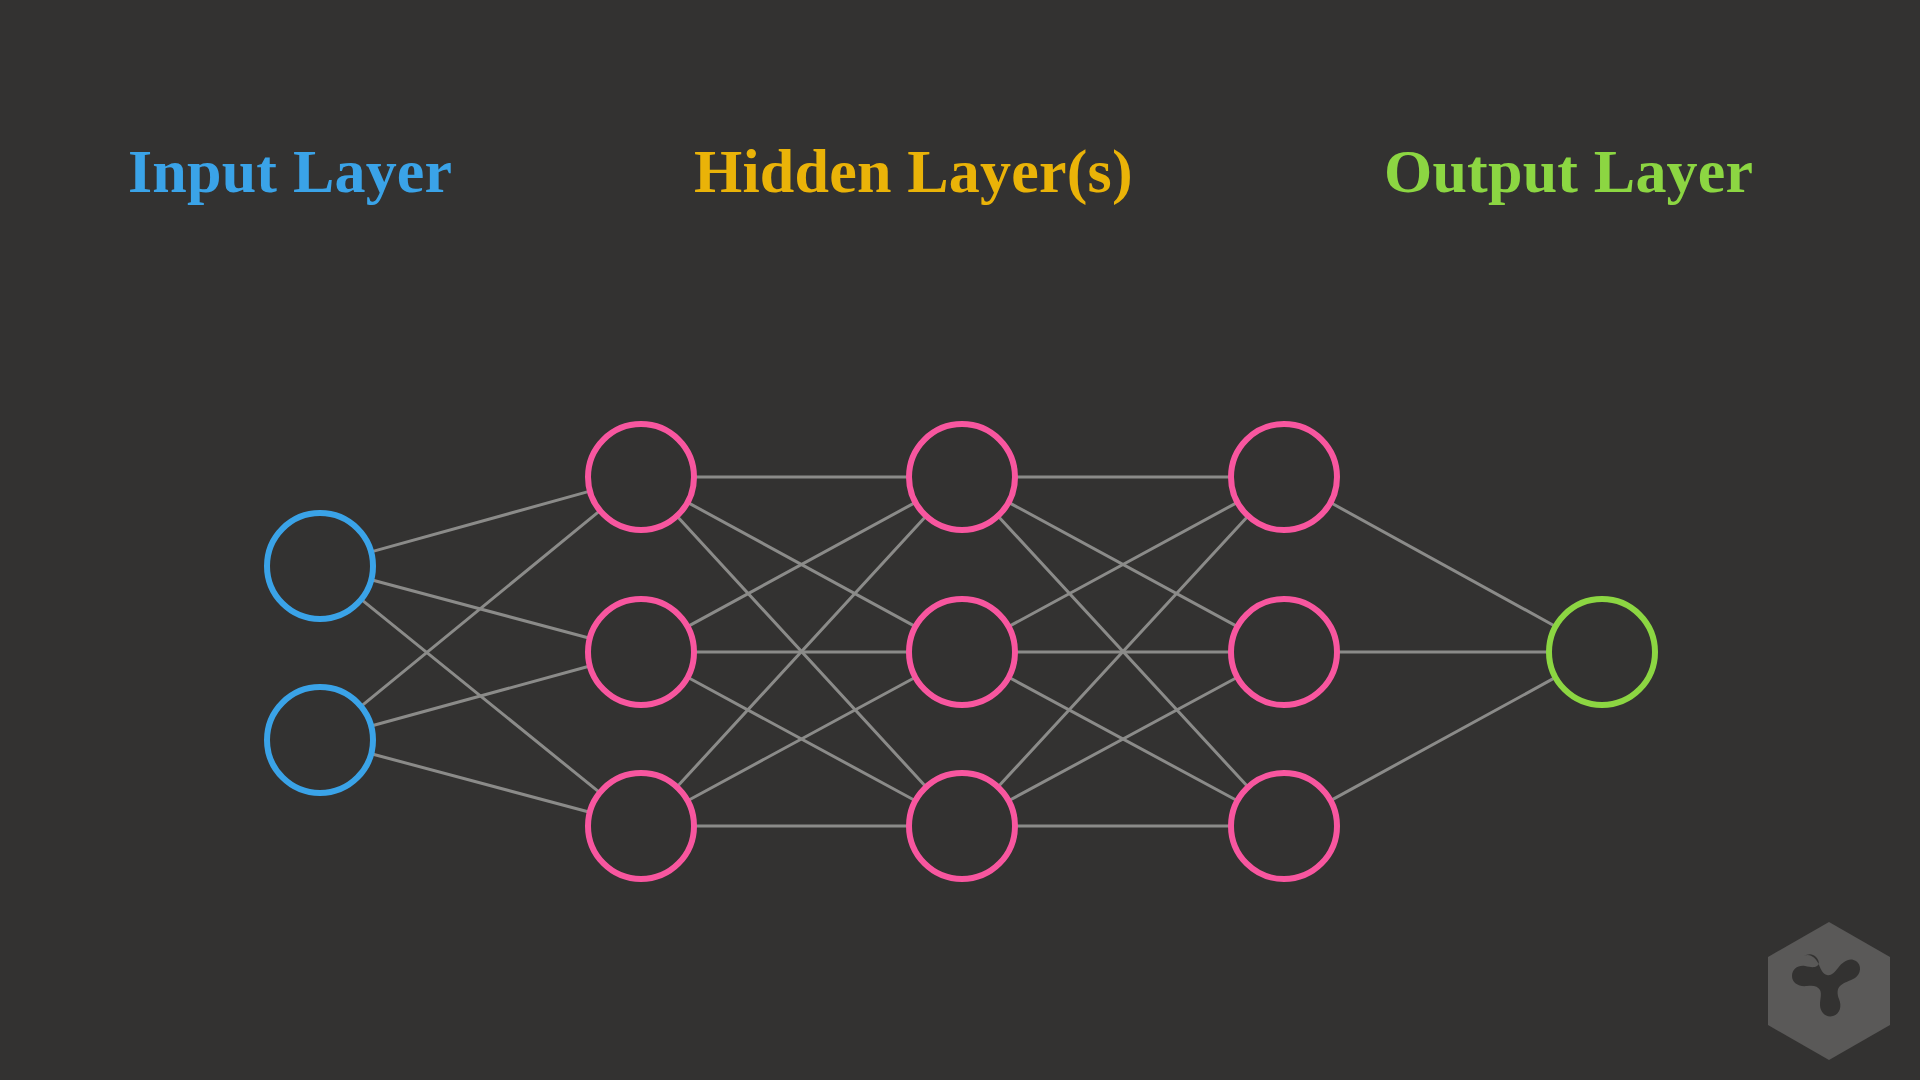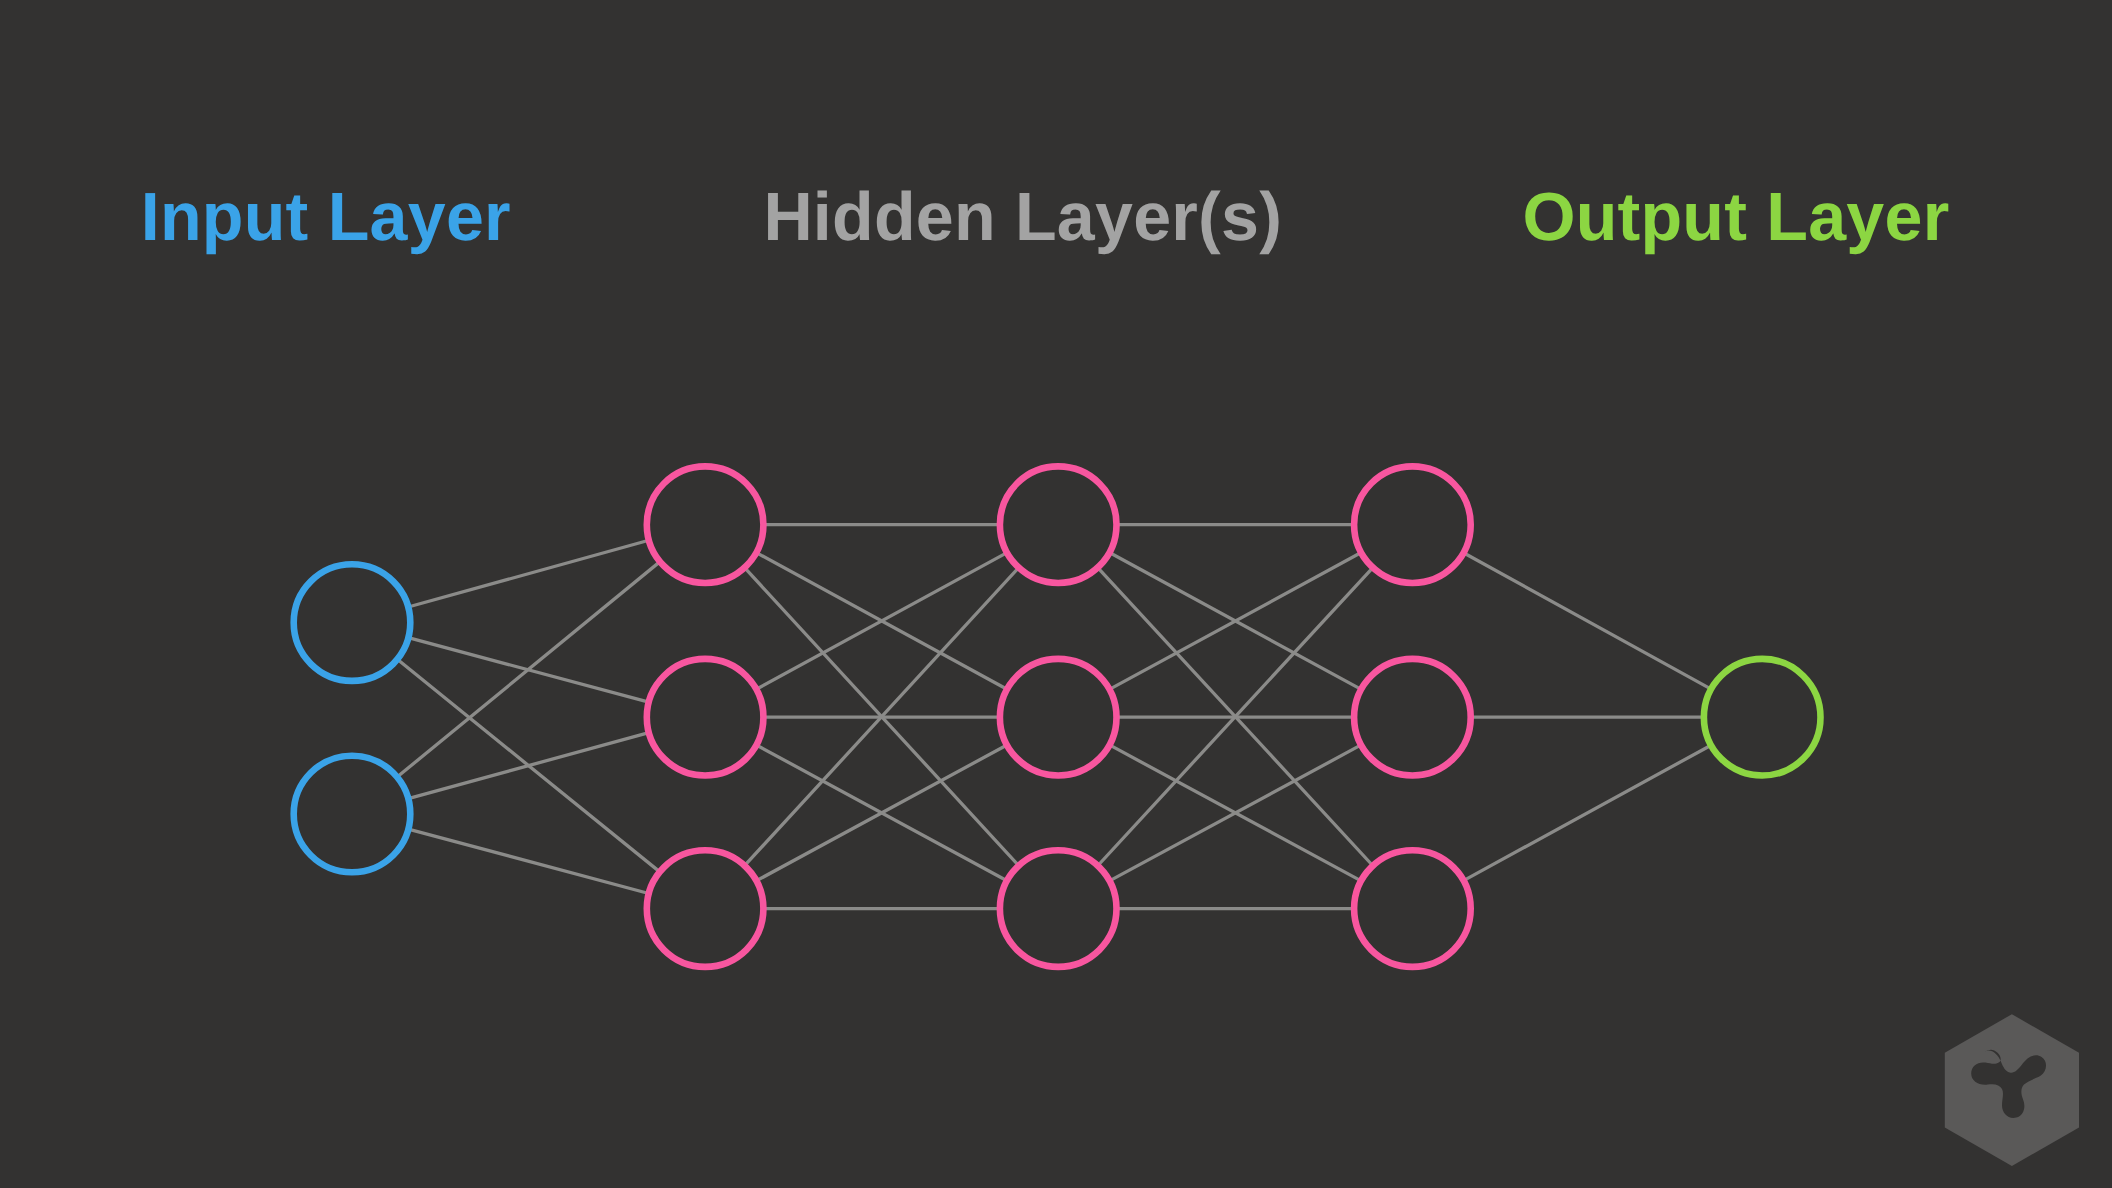--- a/index.html
+++ b/index.html
@@ -30,14 +30,13 @@
   }
   .layer-label {
     position: absolute;
-    font-family: Liberation Sans, sans-serif;
+    font-family: Liberation Serif, serif;
     font-weight: 700;
     font-size: 62px;
     letter-spacing: 0.2px;
     white-space: nowrap;
     line-height: 1;
     user-select: none;
-    margin-top: 27px;
   }
   #label-input    { left: 128px;  top: 140px; }
   #label-hidden   { left: 694px;  top: 140px; }

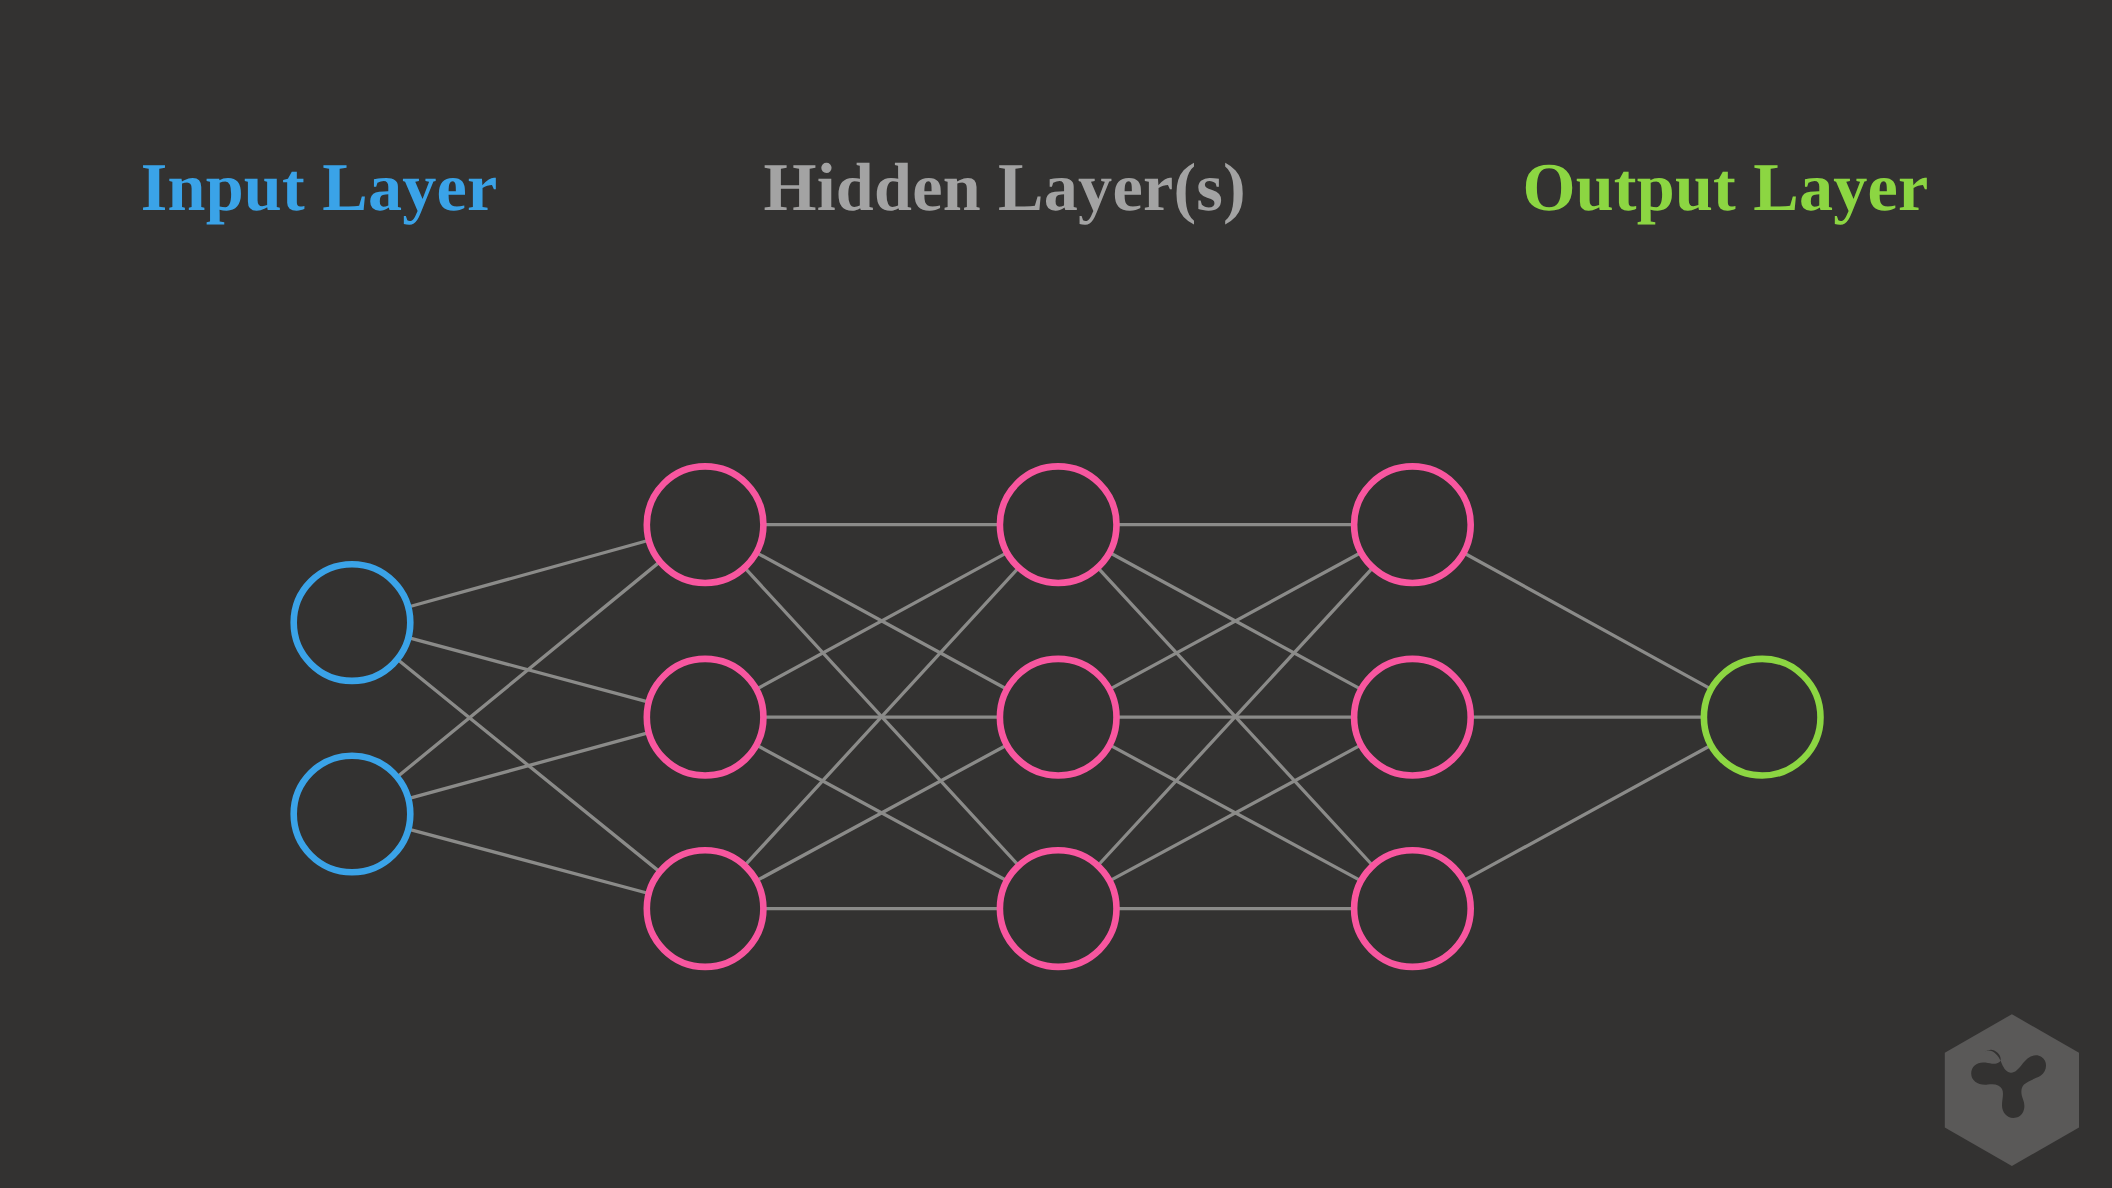--- a/index.html
+++ b/index.html
@@ -58,7 +58,7 @@
 
   <div class="layer-label" id="label-input" style="color: rgb(58, 163, 232);">Input Layer</div>
 
-  <div class="layer-label" id="label-hidden" style="color: #a3a3a3;">Hidden Layer(s)</div>
+  <div class="layer-label" id="label-hidden" style="color: #eab308;">Hidden Layer(s)</div>
 
   <div class="layer-label" id="label-output" style="color: rgb(140, 214, 66);">Output Layer</div>
 

